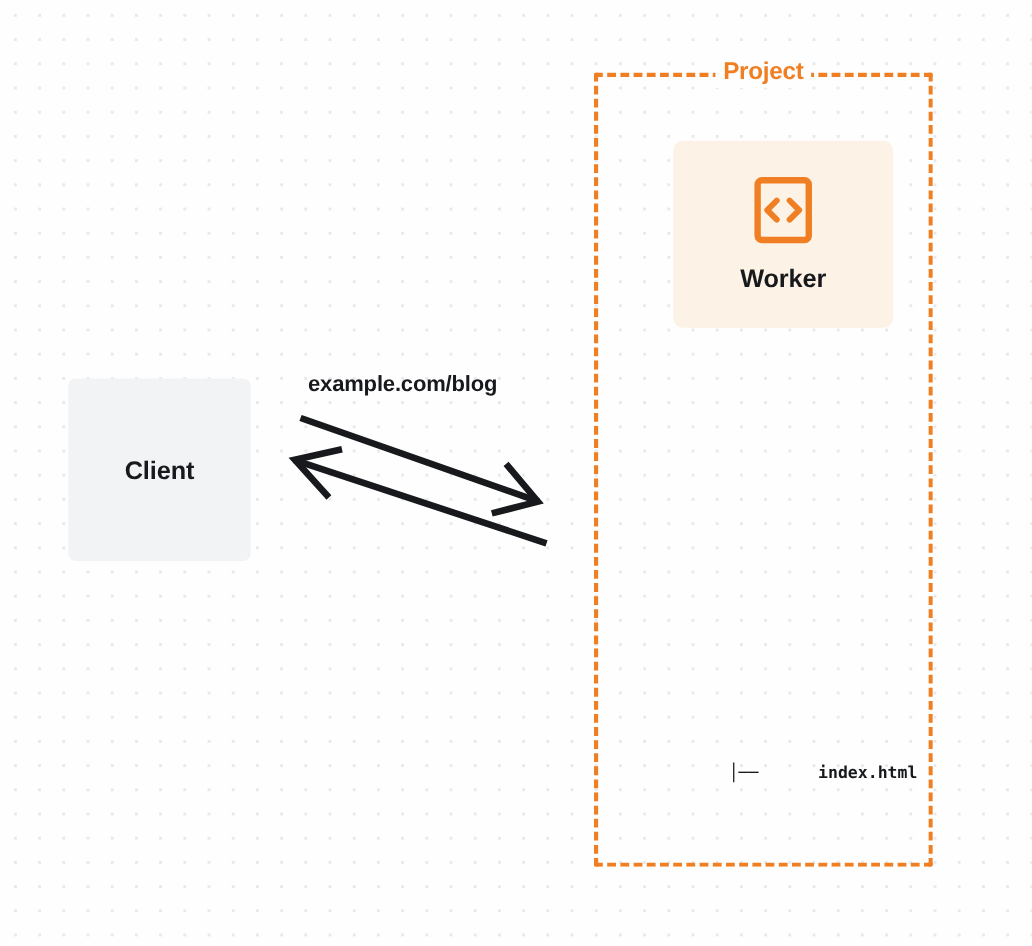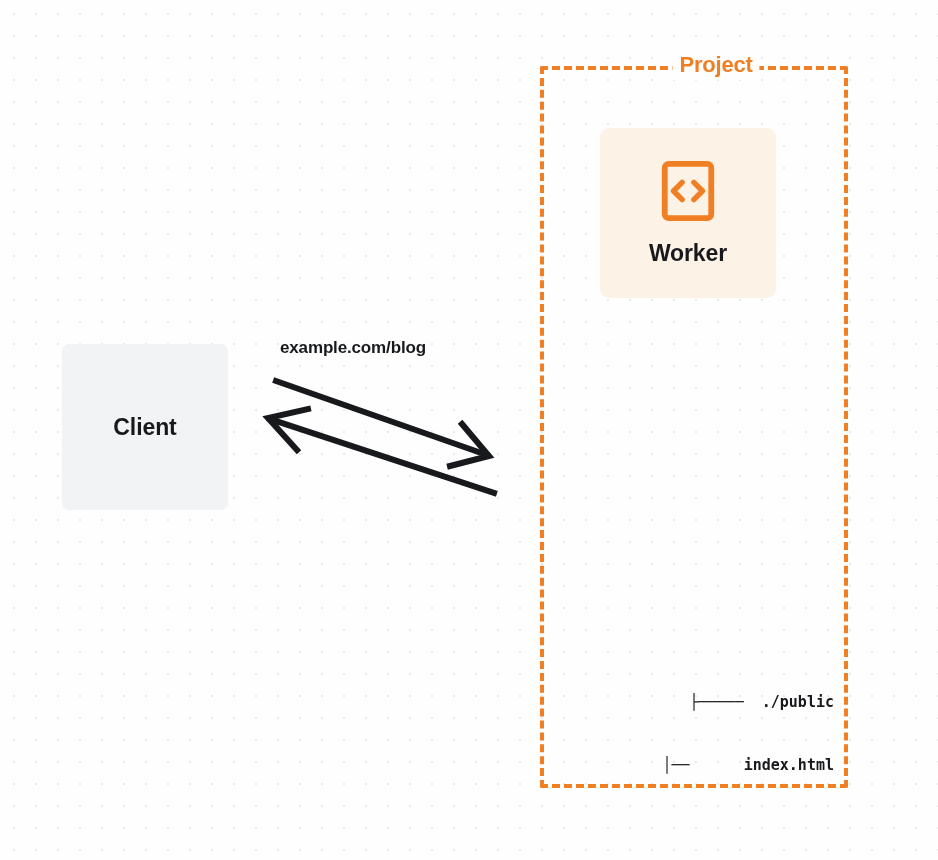--- a/index.html
+++ b/index.html
@@ -98,7 +98,6 @@
     letter-spacing: -0.2px;
     white-space: nowrap;
     line-height: 30px;
-    margin-left: 22px;
   }
 
   

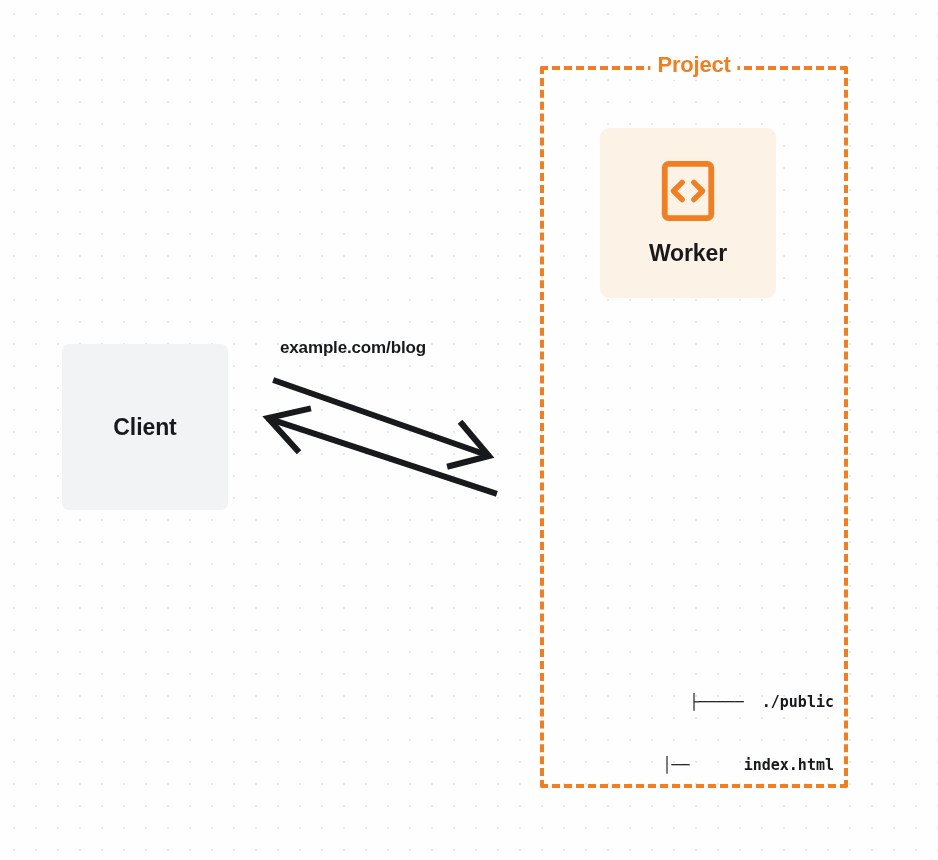--- a/index.html
+++ b/index.html
@@ -111,9 +111,9 @@
     justify-content: center;
   }
   #worker-card {
-    left: 60px;
+    left: 72px;
     top: 62px;
-    width: 176px;
+    width: 200px;
     height: 170px;
   }
   #assets-card {

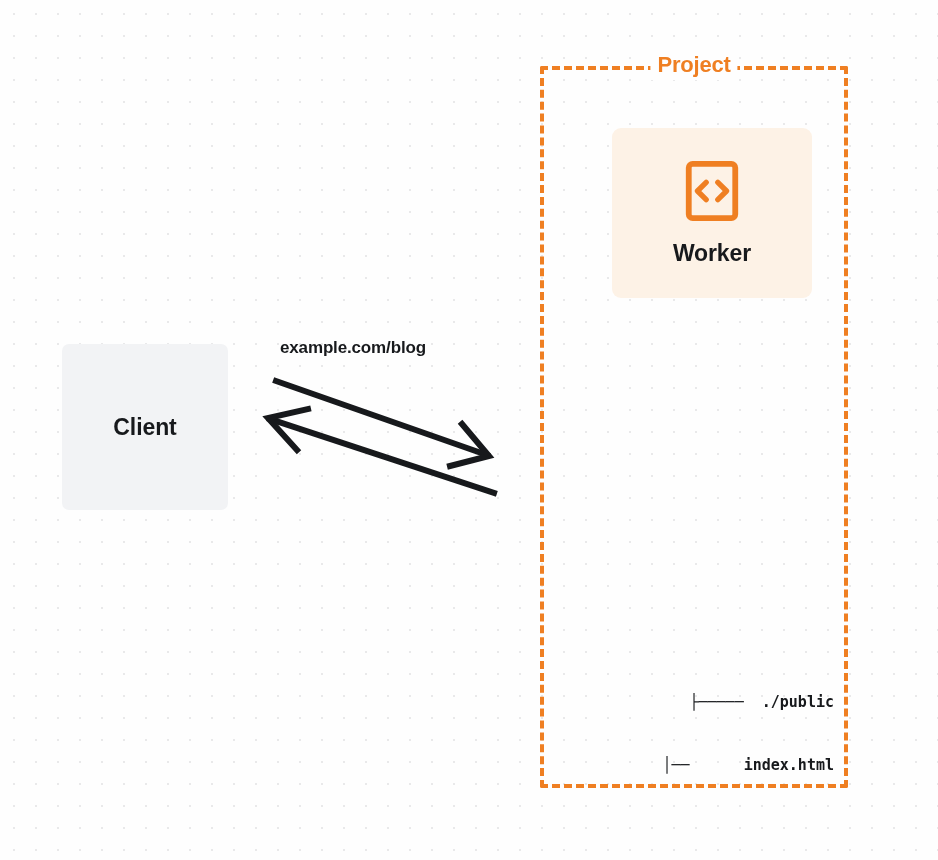--- a/index.html
+++ b/index.html
@@ -60,7 +60,7 @@
     position: absolute;
     left: 280px;
     top: 338px;
-    font-size: 17px;
+    font-size: 20px;
     font-weight: bold;
     color: #17191c;
     letter-spacing: -0.15px;

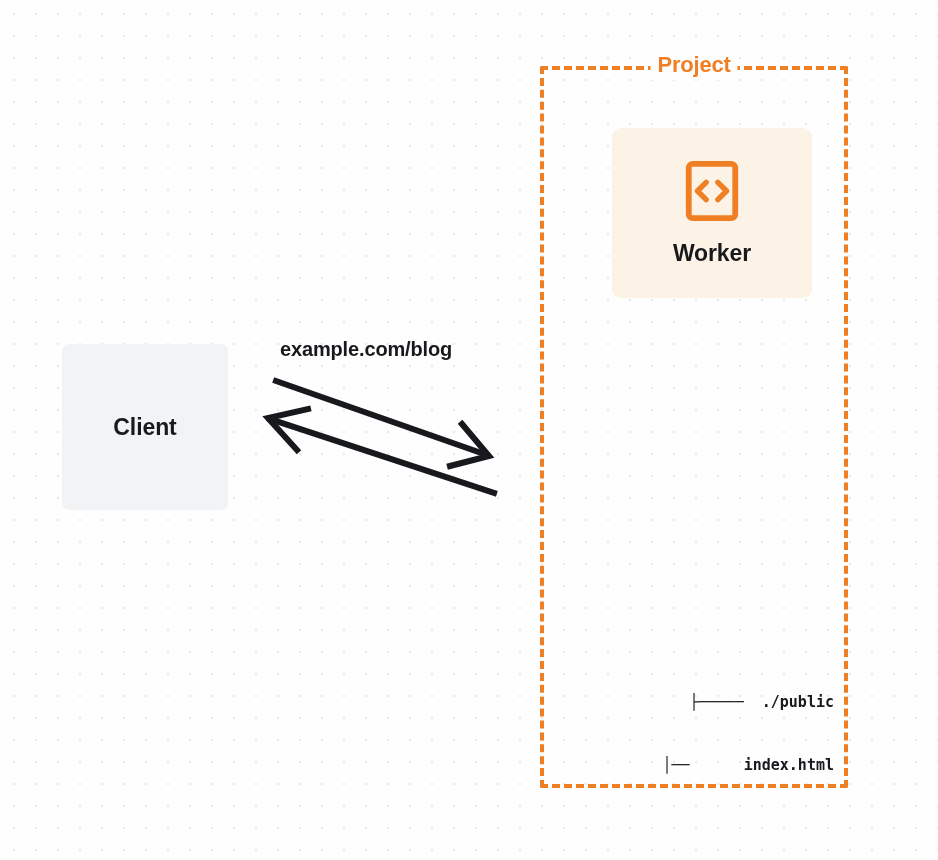--- a/index.html
+++ b/index.html
@@ -192,7 +192,6 @@
 
 
     <div id="file-tree">
-      <span class="tree-row">├─────  ./public</span>
       <span class="tree-row">│──      index.html</span>
       
     </div>

